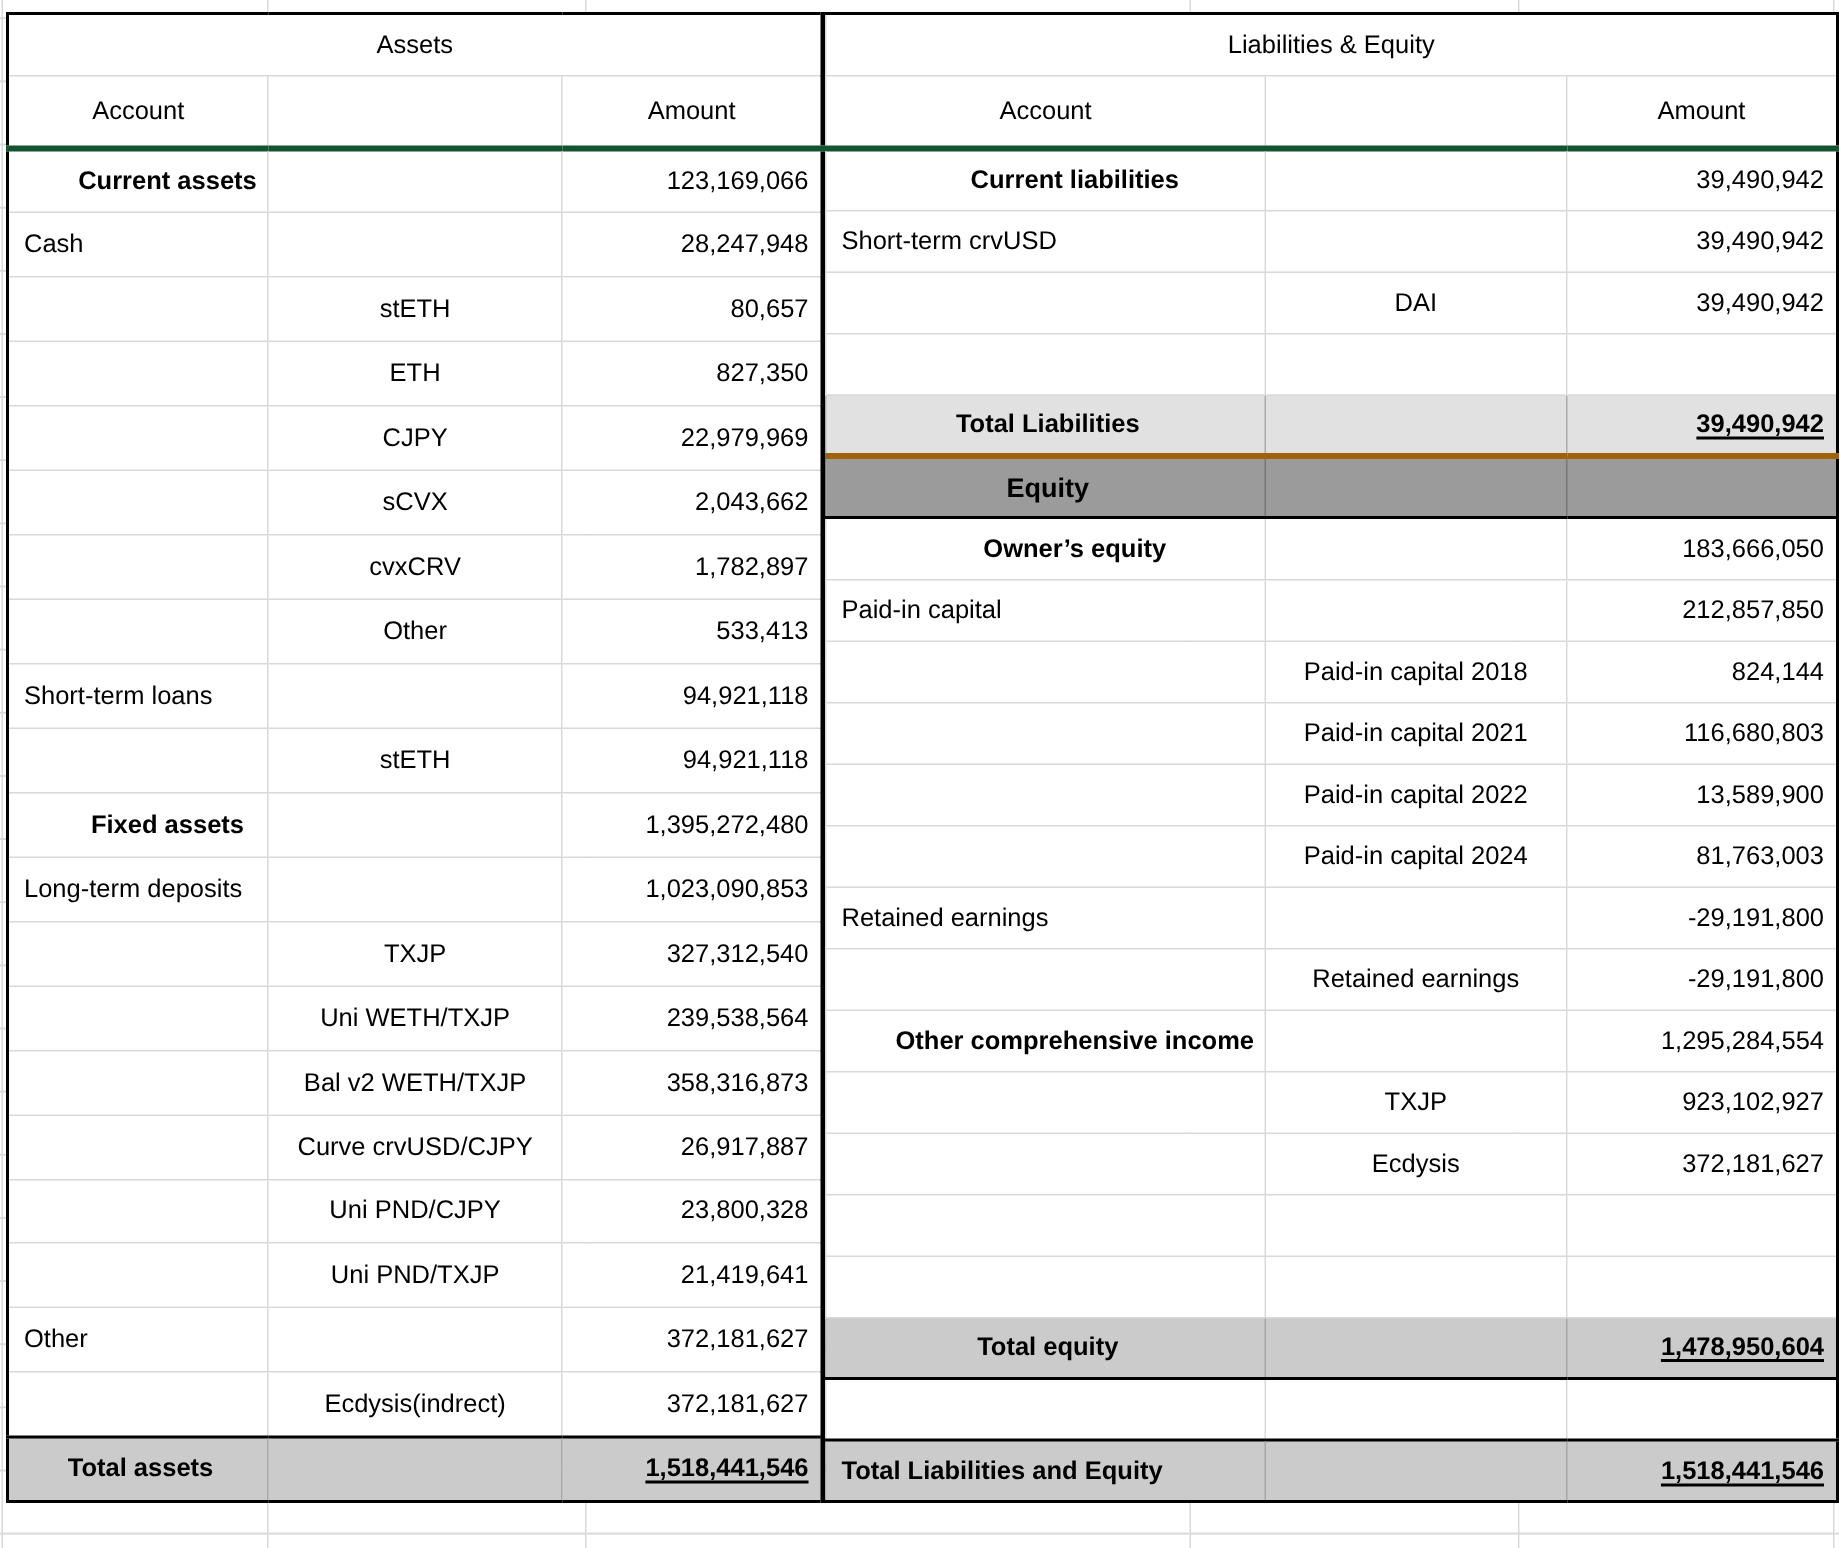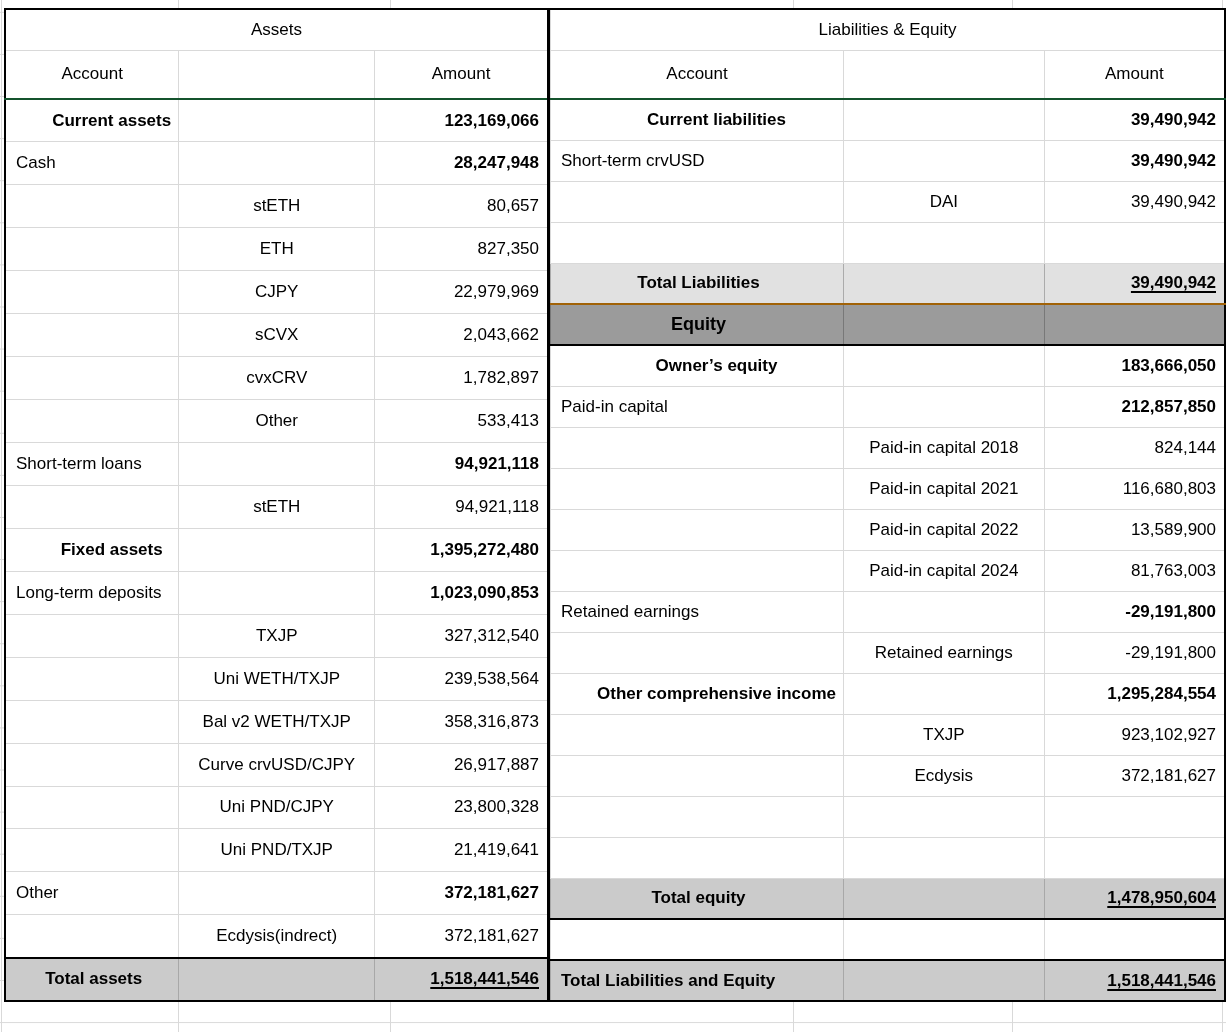--- a/index.html
+++ b/index.html
@@ -28,7 +28,7 @@
     font-size:17px;font-weight:400;background:#fff;
     border:1px solid var(--grid);height:41px;box-sizing:border-box;
   }
-  .head-row td{text-align:center;height:49px;border-bottom:2px solid #14532d;}
+  .head-row td{text-align:center;height:49px;border-bottom:4px solid #14532d;}
 
   tbody td.c1{text-align:left;padding-left:10px;}
   tbody td.c2{text-align:center;}

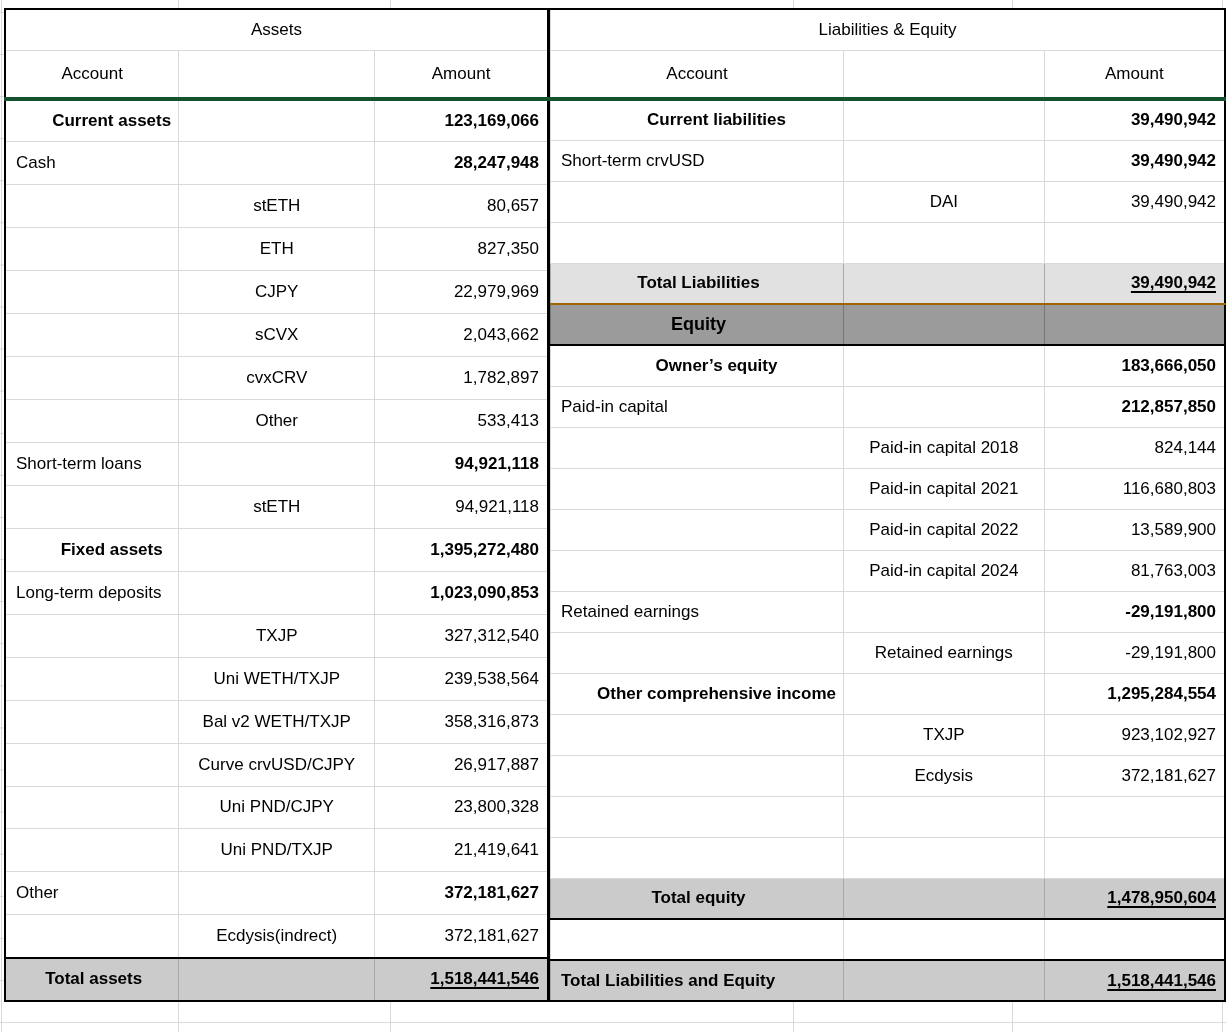--- a/index.html
+++ b/index.html
@@ -36,7 +36,7 @@
   .head-row td.c3{text-align:center;}
 
   .row-section td.c1{font-weight:700;text-align:center;padding-left:46px;}
-  .row-section td.amount,.row-item td.amount{font-weight:700;}
+  .row-section td.amount,.row-item td.amount{font-weight:400;}
 
   .row-subtotal td{background:var(--subtotal);border-bottom:2px solid #a16207;
     border-left-color:#ababab;border-right-color:#ababab;}

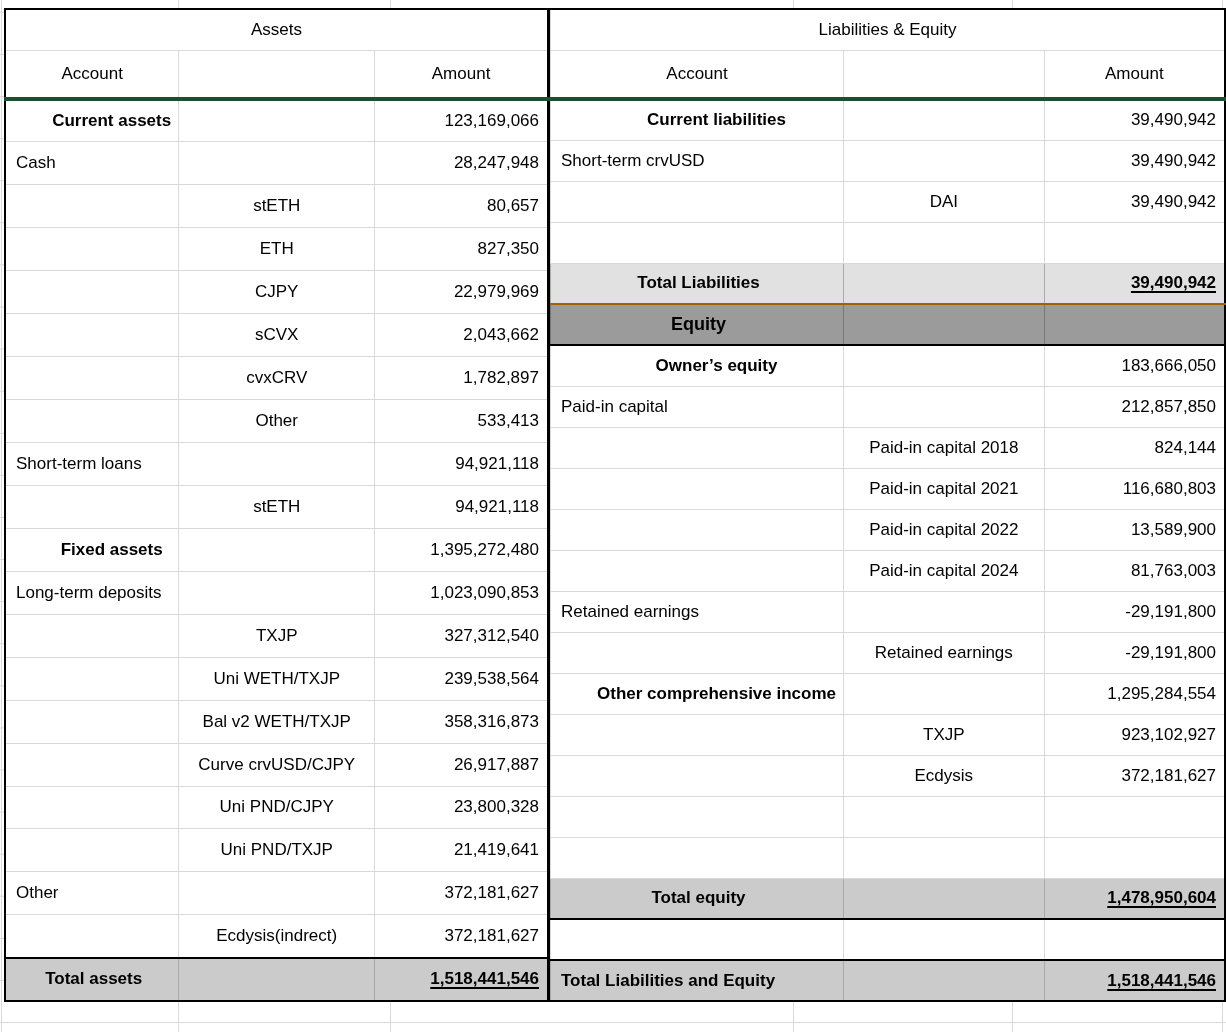--- a/index.html
+++ b/index.html
@@ -38,7 +38,7 @@
   .row-section td.c1{font-weight:700;text-align:center;padding-left:46px;}
   .row-section td.amount,.row-item td.amount{font-weight:400;}
 
-  .row-subtotal td{background:var(--subtotal);border-bottom:2px solid #a16207;
+  .row-subtotal td{background:var(--subtotal);border-bottom:4px solid #a16207;
     border-left-color:#ababab;border-right-color:#ababab;}
   .row-total td,.row-grand td{background:var(--totalg);
     border-left-color:#a8a8a8;border-right-color:#a8a8a8;padding-left:20px;}

